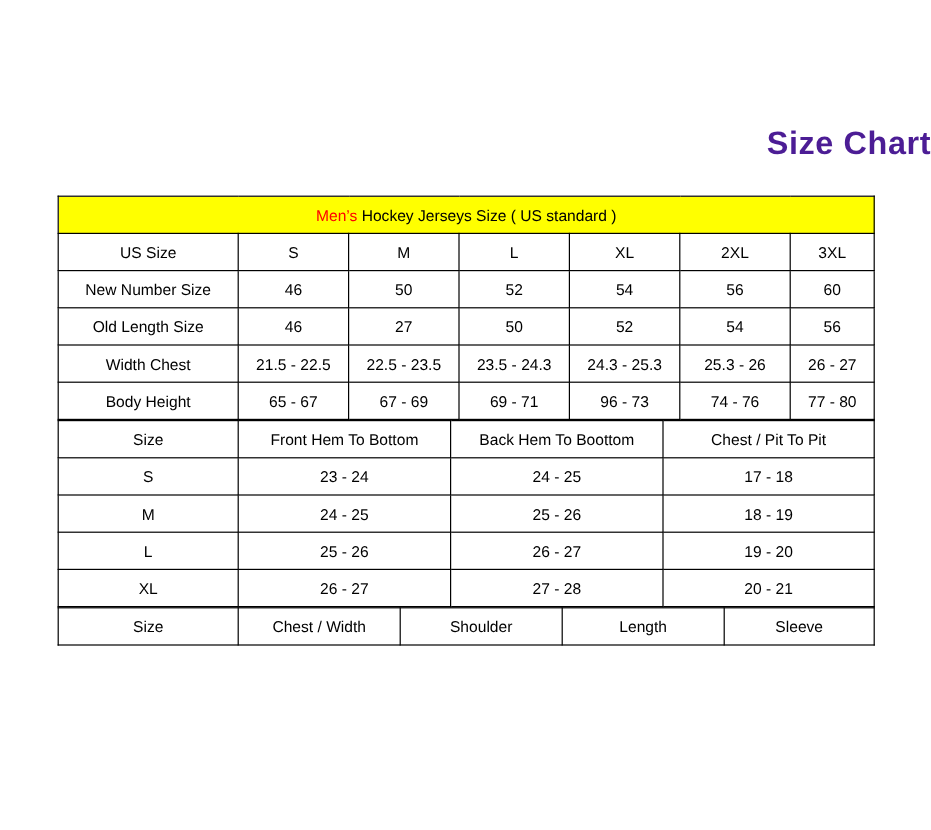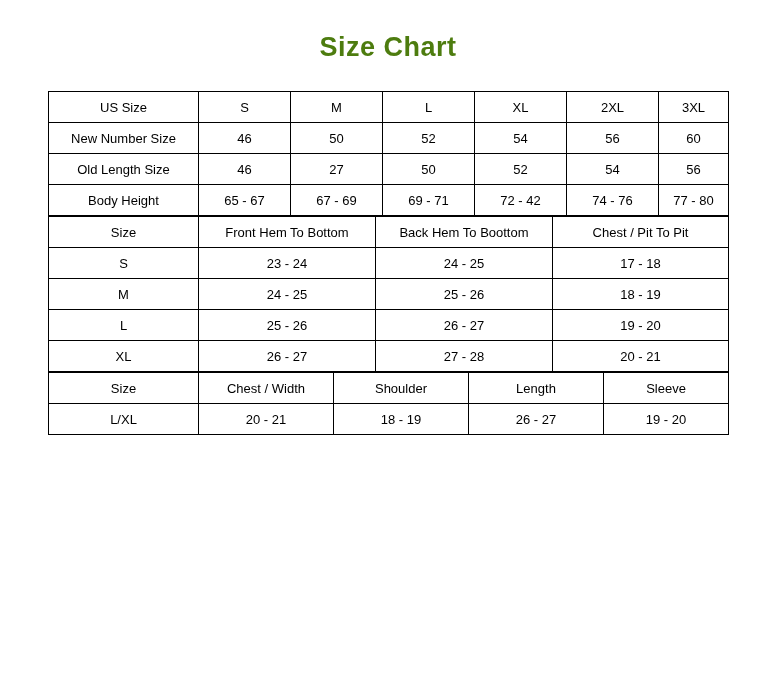--- a/index.html
+++ b/index.html
@@ -16,13 +16,13 @@
     overflow: hidden;
   }
   .page-title {
-    text-align: center;
-    color: #4d7c0f;
+    text-align: right;
+    color: #4c1d95;
     font-size: 27px;
     font-weight: bold;
     letter-spacing: 0.5px;
     margin: 0;
-    padding-top: 32px;
+    padding-top: 104px;
   }
   .chart-wrap {
     width: 680px;

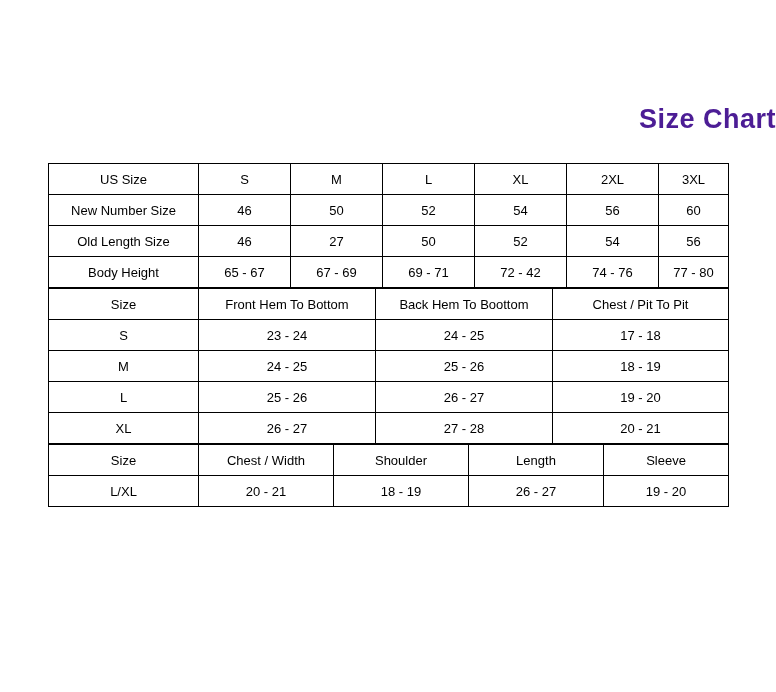--- a/index.html
+++ b/index.html
@@ -86,6 +86,9 @@
         <col style="width:70px">
     </colgroup>
     <tbody>
+      <tr class="banner">
+        <td colspan="7"><span class="accent-red">Men’s</span><span class="accent-black"> Hockey Jerseys Size ( US standard )</span></td>
+      </tr>
       <tr class="hdr">
         <td>US Size</td>
         <td>S</td>

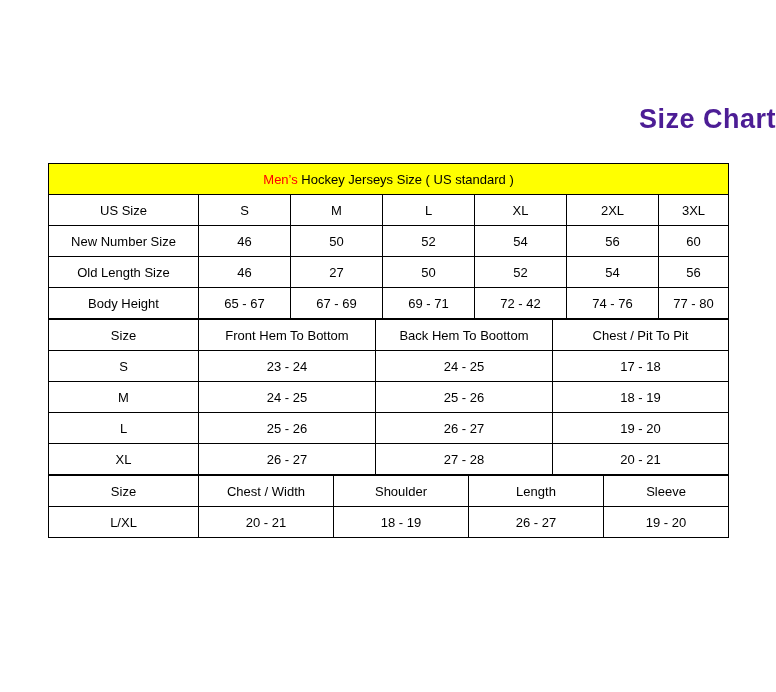--- a/index.html
+++ b/index.html
@@ -115,6 +115,15 @@
         <td>52</td>
         <td>54</td>
         <td>56</td>
+      </tr>
+      <tr>
+        <td class="rowlabel">Width Chest</td>
+        <td>21.5 - 22.5</td>
+        <td>22.5 - 23.5</td>
+        <td>23.5 - 24.3</td>
+        <td>24.3 - 25.3</td>
+        <td>25.3 - 26</td>
+        <td>26 - 27</td>
       </tr>
       <tr>
         <td class="rowlabel">Body Height</td>

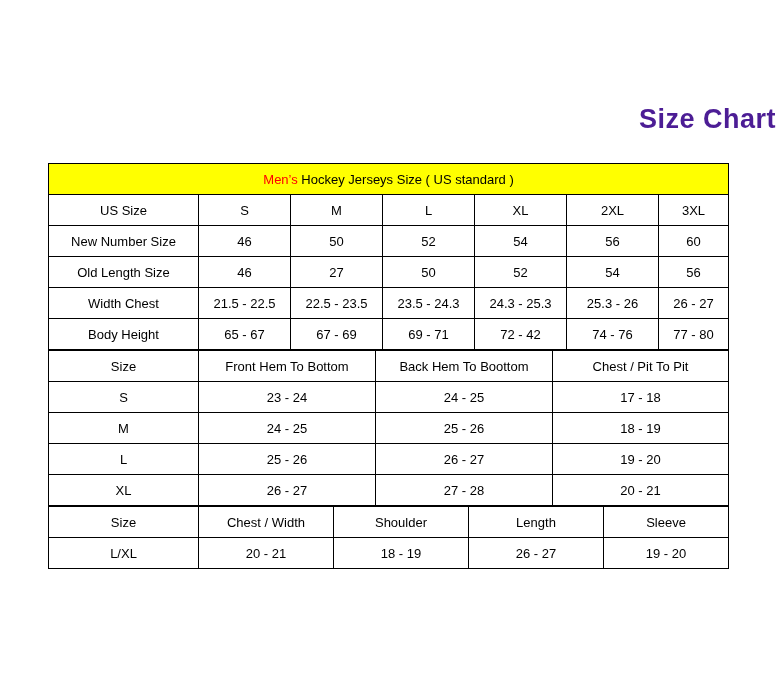--- a/index.html
+++ b/index.html
@@ -130,7 +130,7 @@
         <td>65 - 67</td>
         <td>67 - 69</td>
         <td>69 - 71</td>
-        <td>72 - 42</td>
+        <td>96 - 73</td>
         <td>74 - 76</td>
         <td>77 - 80</td>
       </tr>

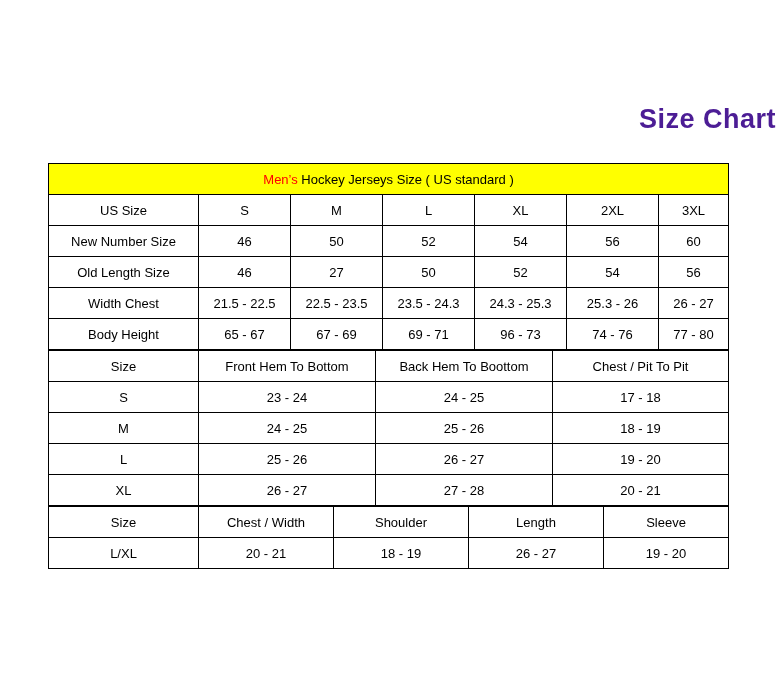--- a/index.html
+++ b/index.html
@@ -194,13 +194,6 @@
         <td>Length</td>
         <td>Sleeve</td>
       </tr>
-      <tr>
-        <td class="rowlabel rowlabel-bold">L/XL</td>
-        <td>20 - 21</td>
-        <td>18 - 19</td>
-        <td>26 - 27</td>
-        <td>19 - 20</td>
-      </tr>
     </tbody>
   </table>
 

